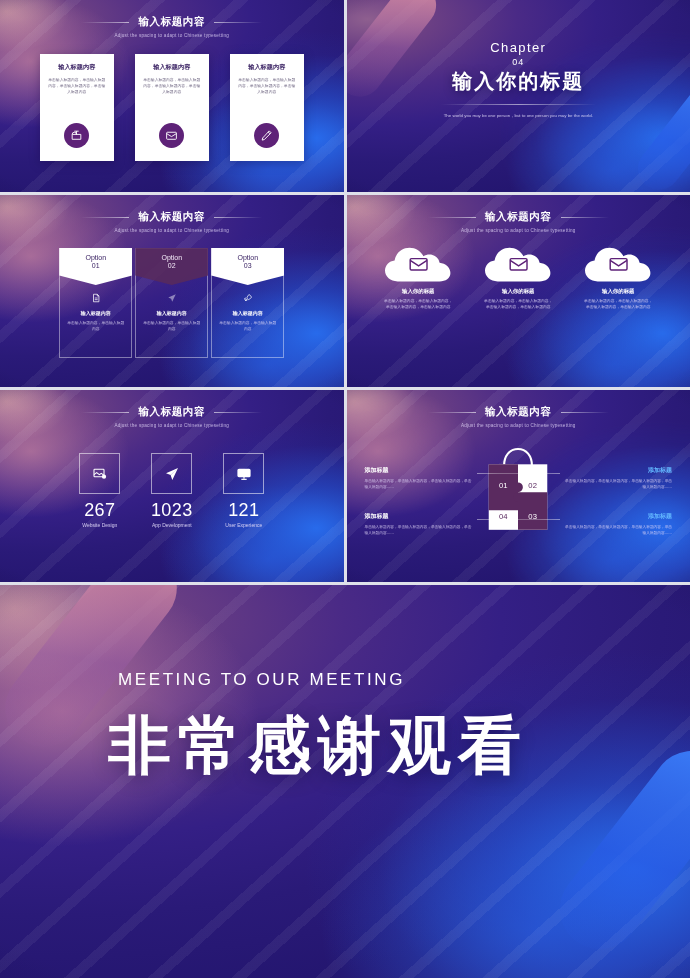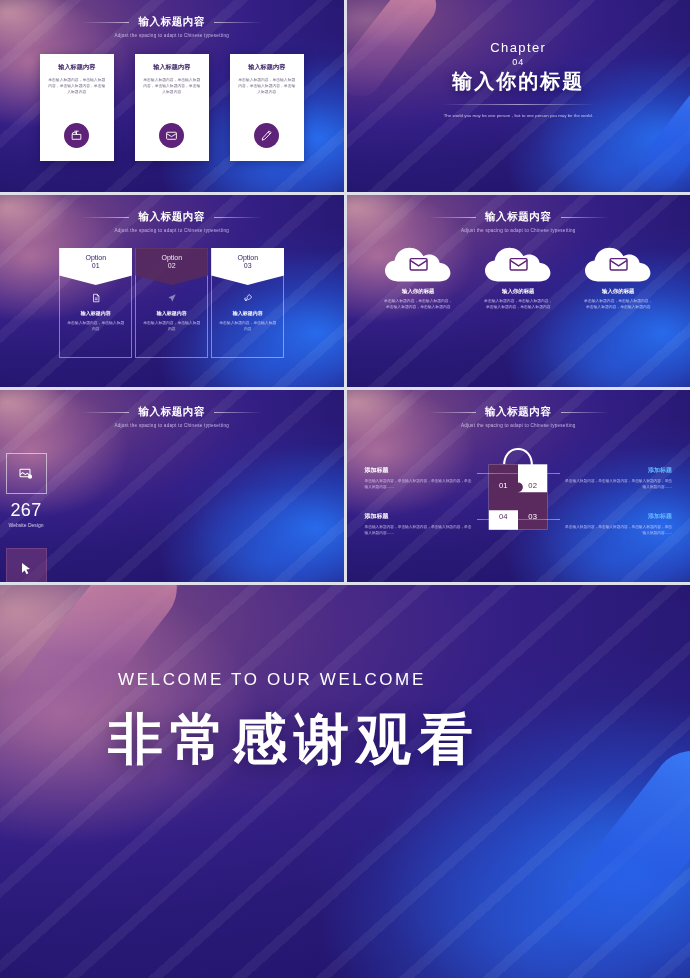--- a/index.html
+++ b/index.html
@@ -125,7 +125,7 @@
   .cl .cb{color:rgba(225,216,248,.82);font-size:3.8px;line-height:1.62;margin-top:3px;padding:0 4px;}
 
   
-  .stats{position:absolute;left:0;right:0;top:63px;display:flex;justify-content:center;gap:20px;z-index:5;flex-direction:column;}
+  .stats{position:absolute;left:0;right:0;top:63px;display:flex;justify-content:center;gap:20px;z-index:5;}
   .st{width:52px;text-align:center;}
   .st .box{
     width:41px;height:41px;margin:0 auto;border:1px solid rgba(255,255,255,.55);

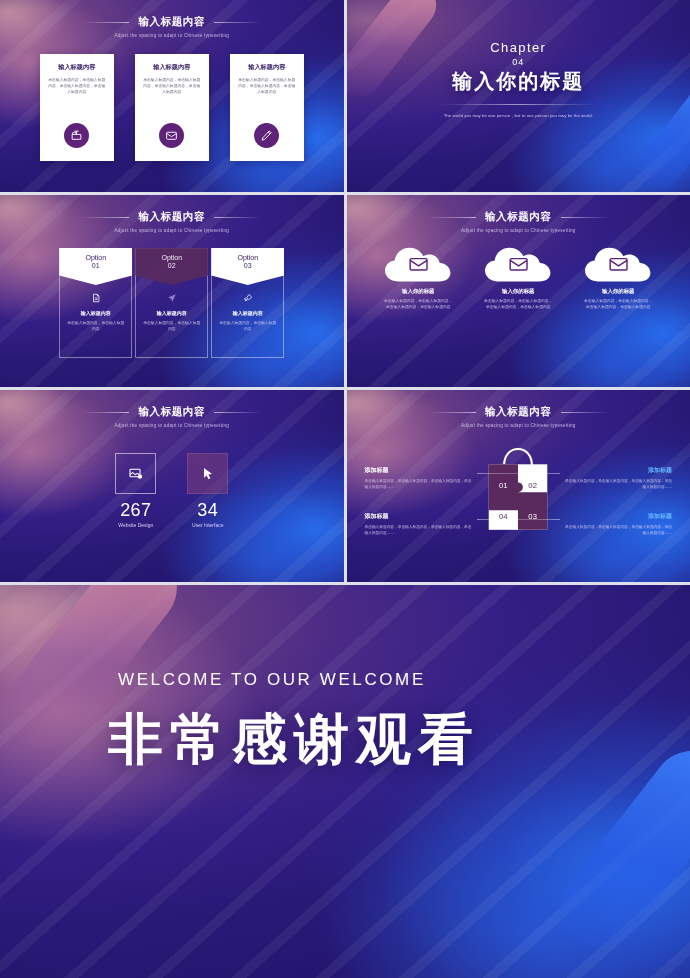--- a/index.html
+++ b/index.html
@@ -378,6 +378,15 @@
           </div>
           <div class="num">267</div>
           <div class="lbl">Website Design</div>
+        </div>
+        <div class="st">
+          <div class="box">
+            <svg viewBox="0 0 24 24" fill="#fff" stroke="none">
+              <path d="M21 3 3 11l7 2.5L21 3zM10 14l2.5 7L21 3z"></path>
+            </svg>
+          </div>
+          <div class="num">1023</div>
+          <div class="lbl">App Development</div>
         </div>
         <div class="st filled">
           <div class="box">

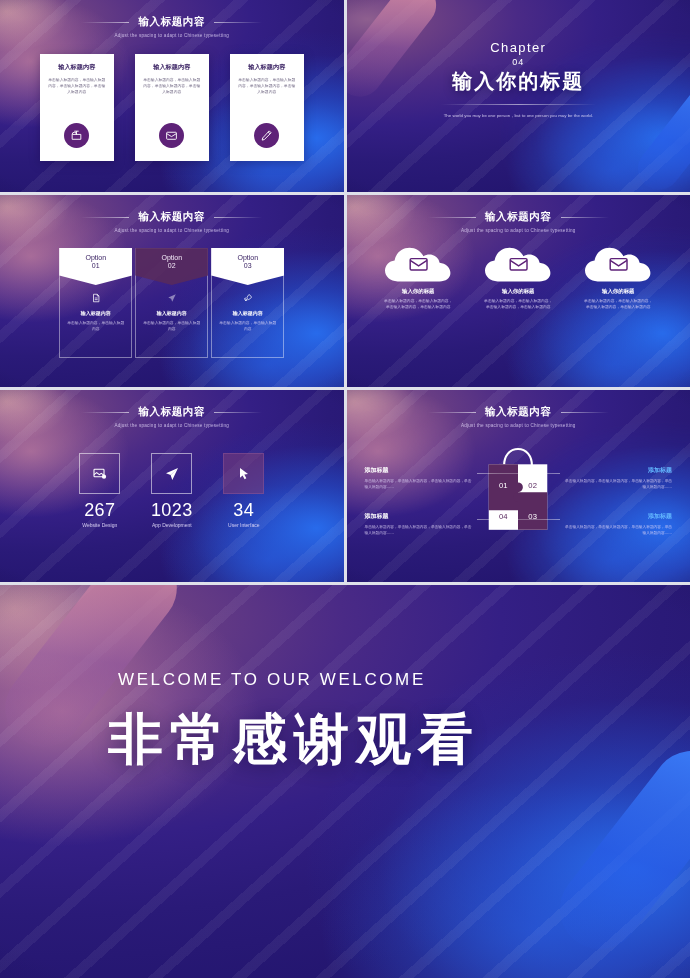--- a/index.html
+++ b/index.html
@@ -387,15 +387,6 @@
           </div>
           <div class="num">1023</div>
           <div class="lbl">App Development</div>
-        </div>
-        <div class="st filled">
-          <div class="box">
-            <svg viewBox="0 0 24 24" fill="#fff" stroke="none">
-              <path d="M6 3l12 9-5.5.8 3 5.6-2.6 1.4-3-5.6-3.9 3.6z"></path>
-            </svg>
-          </div>
-          <div class="num">34</div>
-          <div class="lbl">User Interface</div>
         </div>
       </div>
     </div>

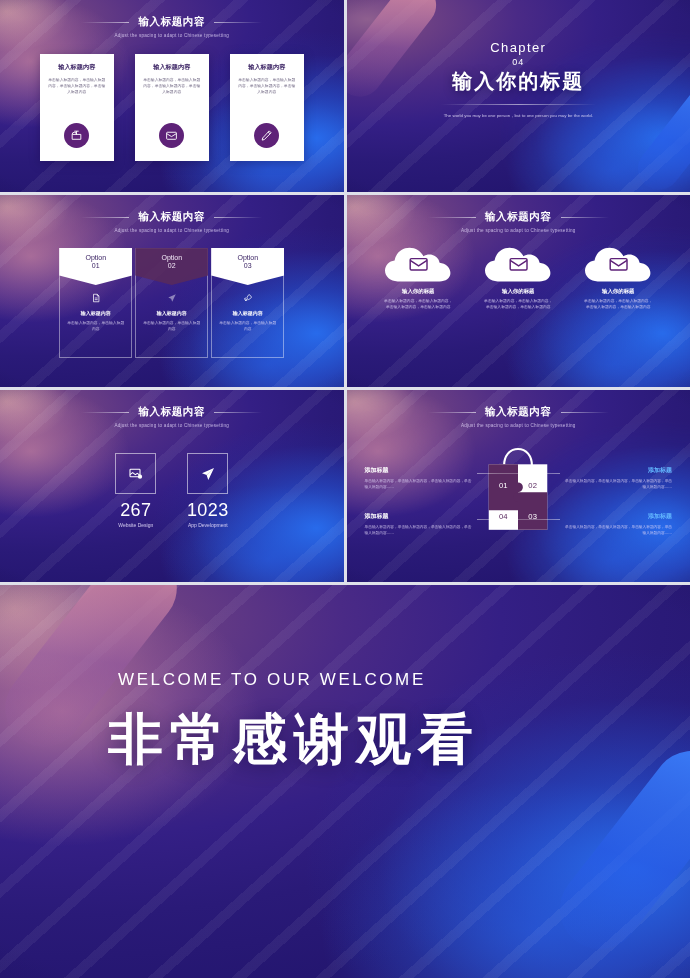--- a/index.html
+++ b/index.html
@@ -387,6 +387,17 @@
           </div>
           <div class="num">1023</div>
           <div class="lbl">App Development</div>
+        </div>
+        <div class="st">
+          <div class="box">
+            <svg viewBox="0 0 24 24" fill="none" stroke="#fff" stroke-width="1.8">
+              <rect x="3" y="5" width="18" height="11" rx="1.5" fill="#fff"></rect>
+                <path d="M12 16v3"></path>
+                <path d="M8 20h8"></path>
+            </svg>
+          </div>
+          <div class="num">121</div>
+          <div class="lbl">User Experience</div>
         </div>
       </div>
     </div>

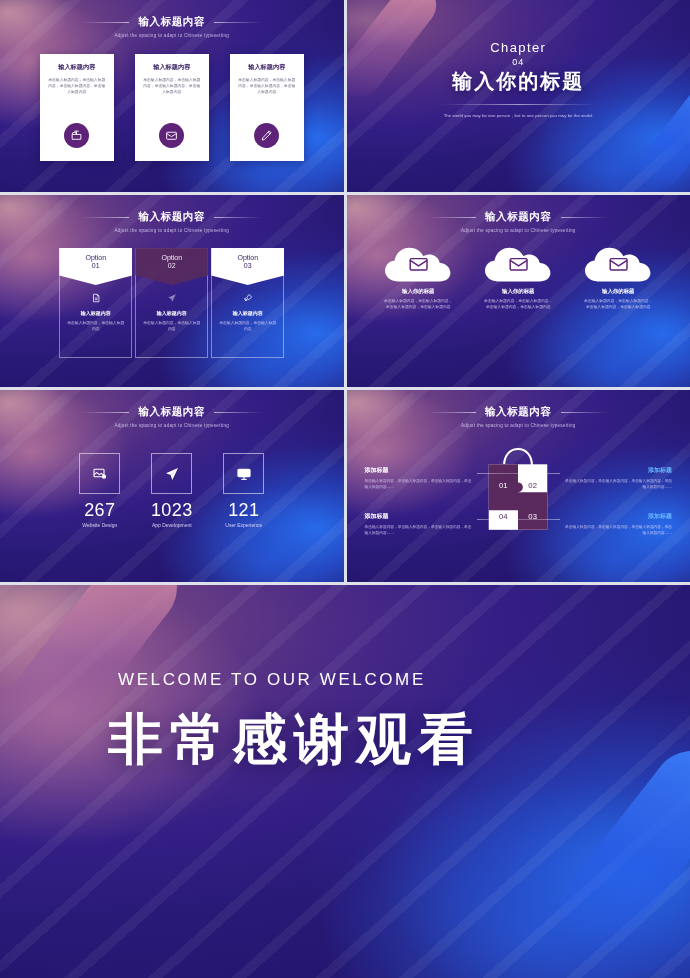--- a/index.html
+++ b/index.html
@@ -465,7 +465,7 @@
       <div class="bg-vig"></div>
 
       <div class="fin">
-        <div class="fin-en">WELCOME TO OUR WELCOME</div>
+        <div class="fin-en">MEETING TO OUR MEETING</div>
         <div class="fin-cn">非常感谢观看</div>
       </div>
     </div>

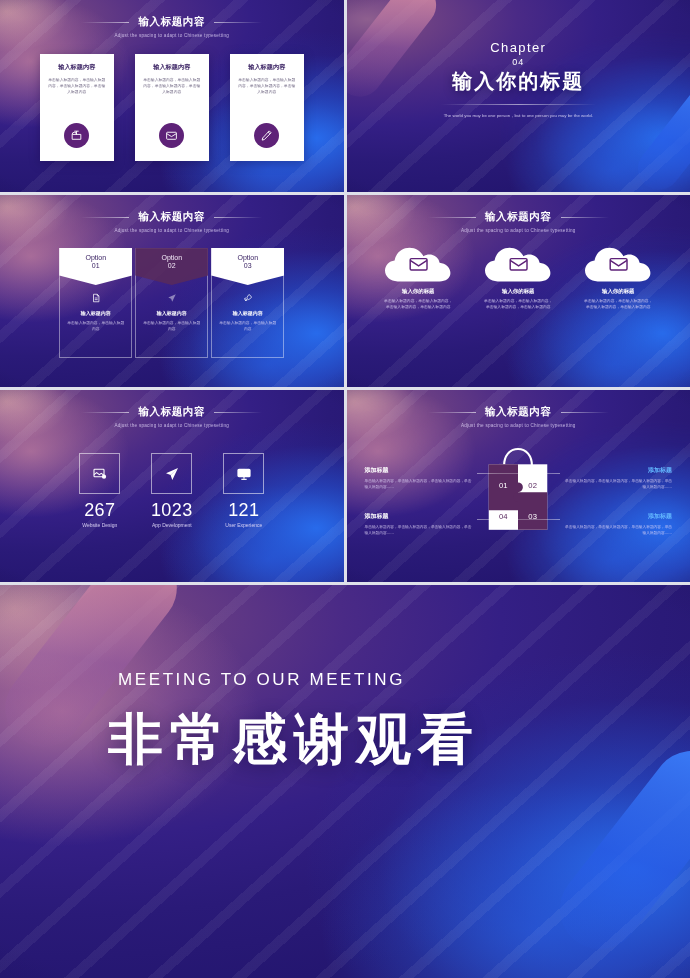--- a/index.html
+++ b/index.html
@@ -153,7 +153,7 @@
   
   .fin{position:absolute;inset:0;z-index:6;}
   .fin-en{position:absolute;left:118px;top:85px;color:#fff;font-size:17px;letter-spacing:2.6px;font-weight:300;}
-  .fin-cn{position:absolute;left:108px;top:118px;color:#fff;font-size:55px;font-weight:bold;letter-spacing:7px;
+  .fin-cn{position:absolute;left:108px;top:118px;color:#fff;font-size:63px;font-weight:bold;letter-spacing:7px;
     text-shadow:0 4px 18px rgba(10,0,50,.45);}
   .fin-badge{
     position:absolute;left:50%;transform:translateX(-50%);top:253px;

